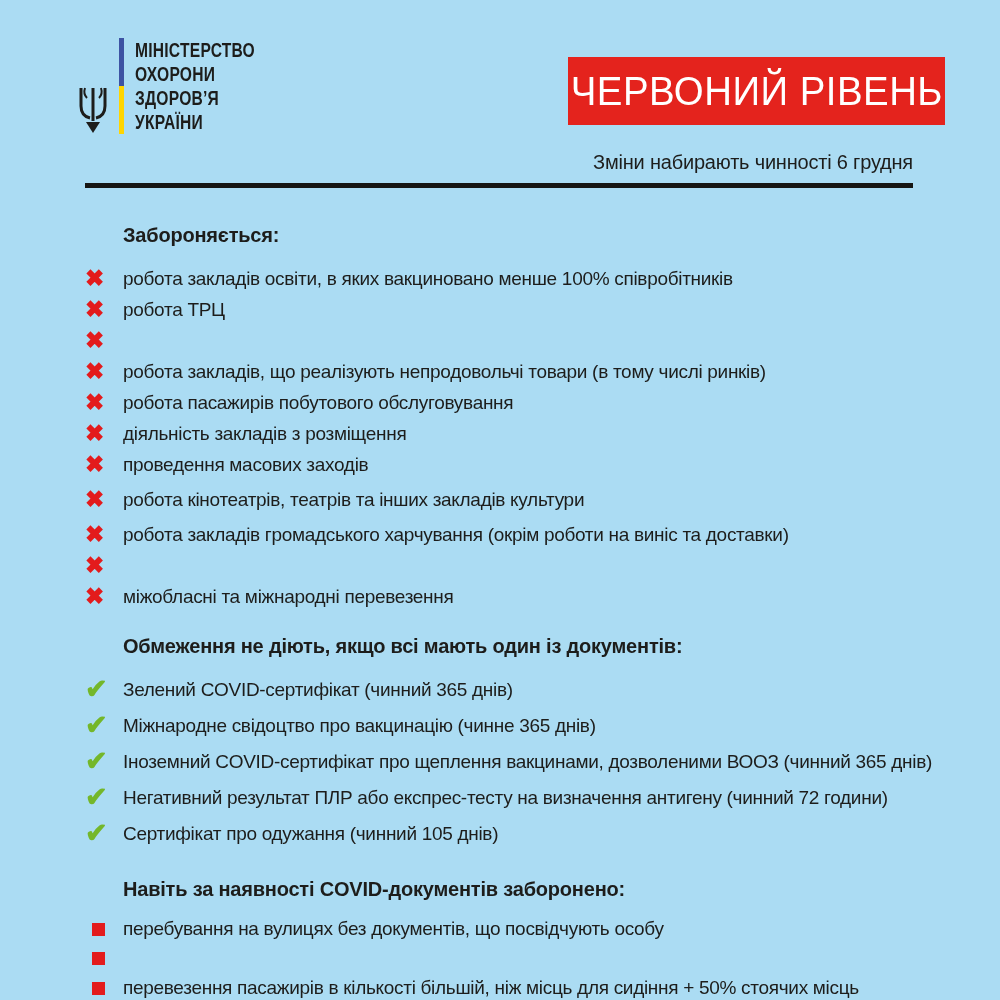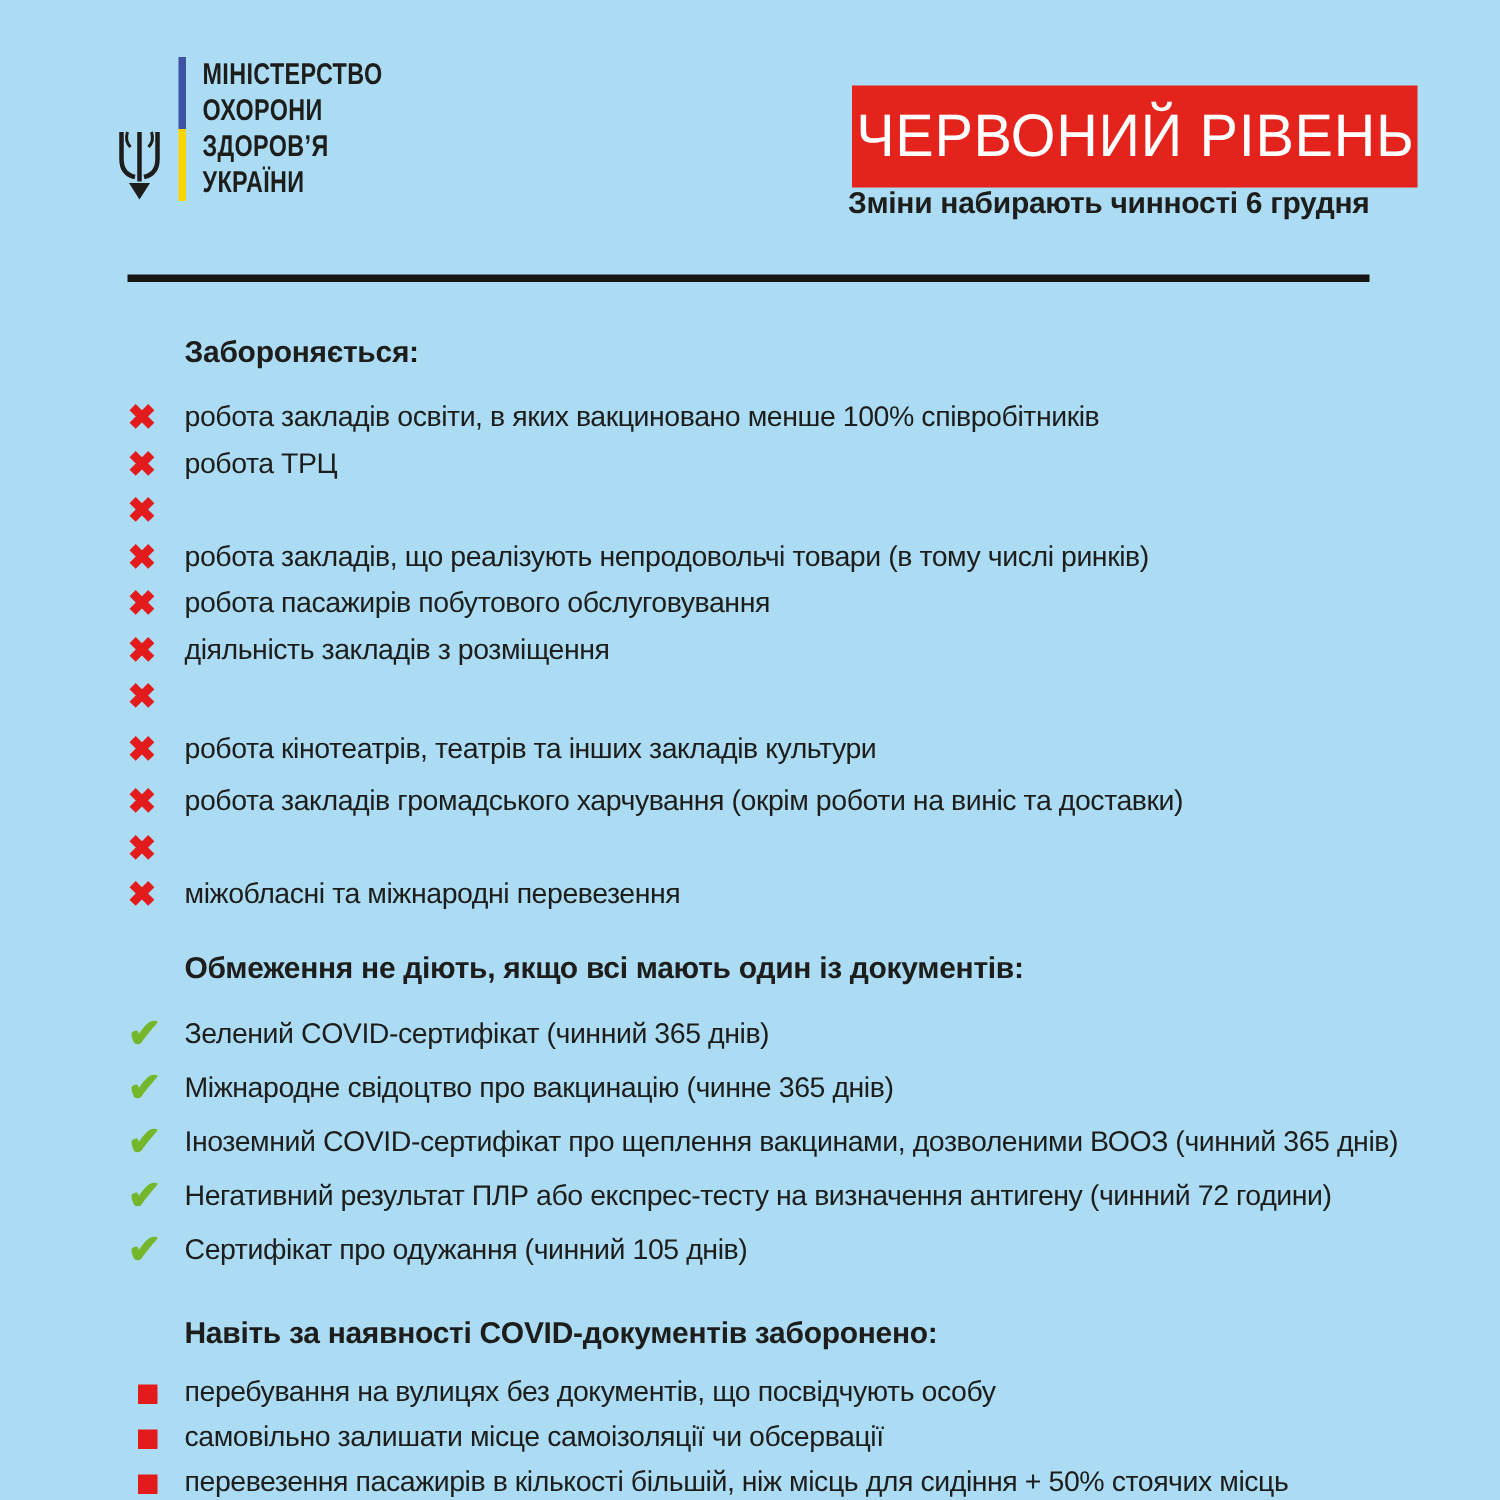--- a/index.html
+++ b/index.html
@@ -70,10 +70,10 @@
   }
   .effective-date {
     position: absolute;
-    top: 125px;
+    top: 151px;
     right: 87px;
     font-size: 20px;
-    font-weight: bold;
+    font-weight: normal;
     text-align: right;
     letter-spacing: -0.2px;
   }

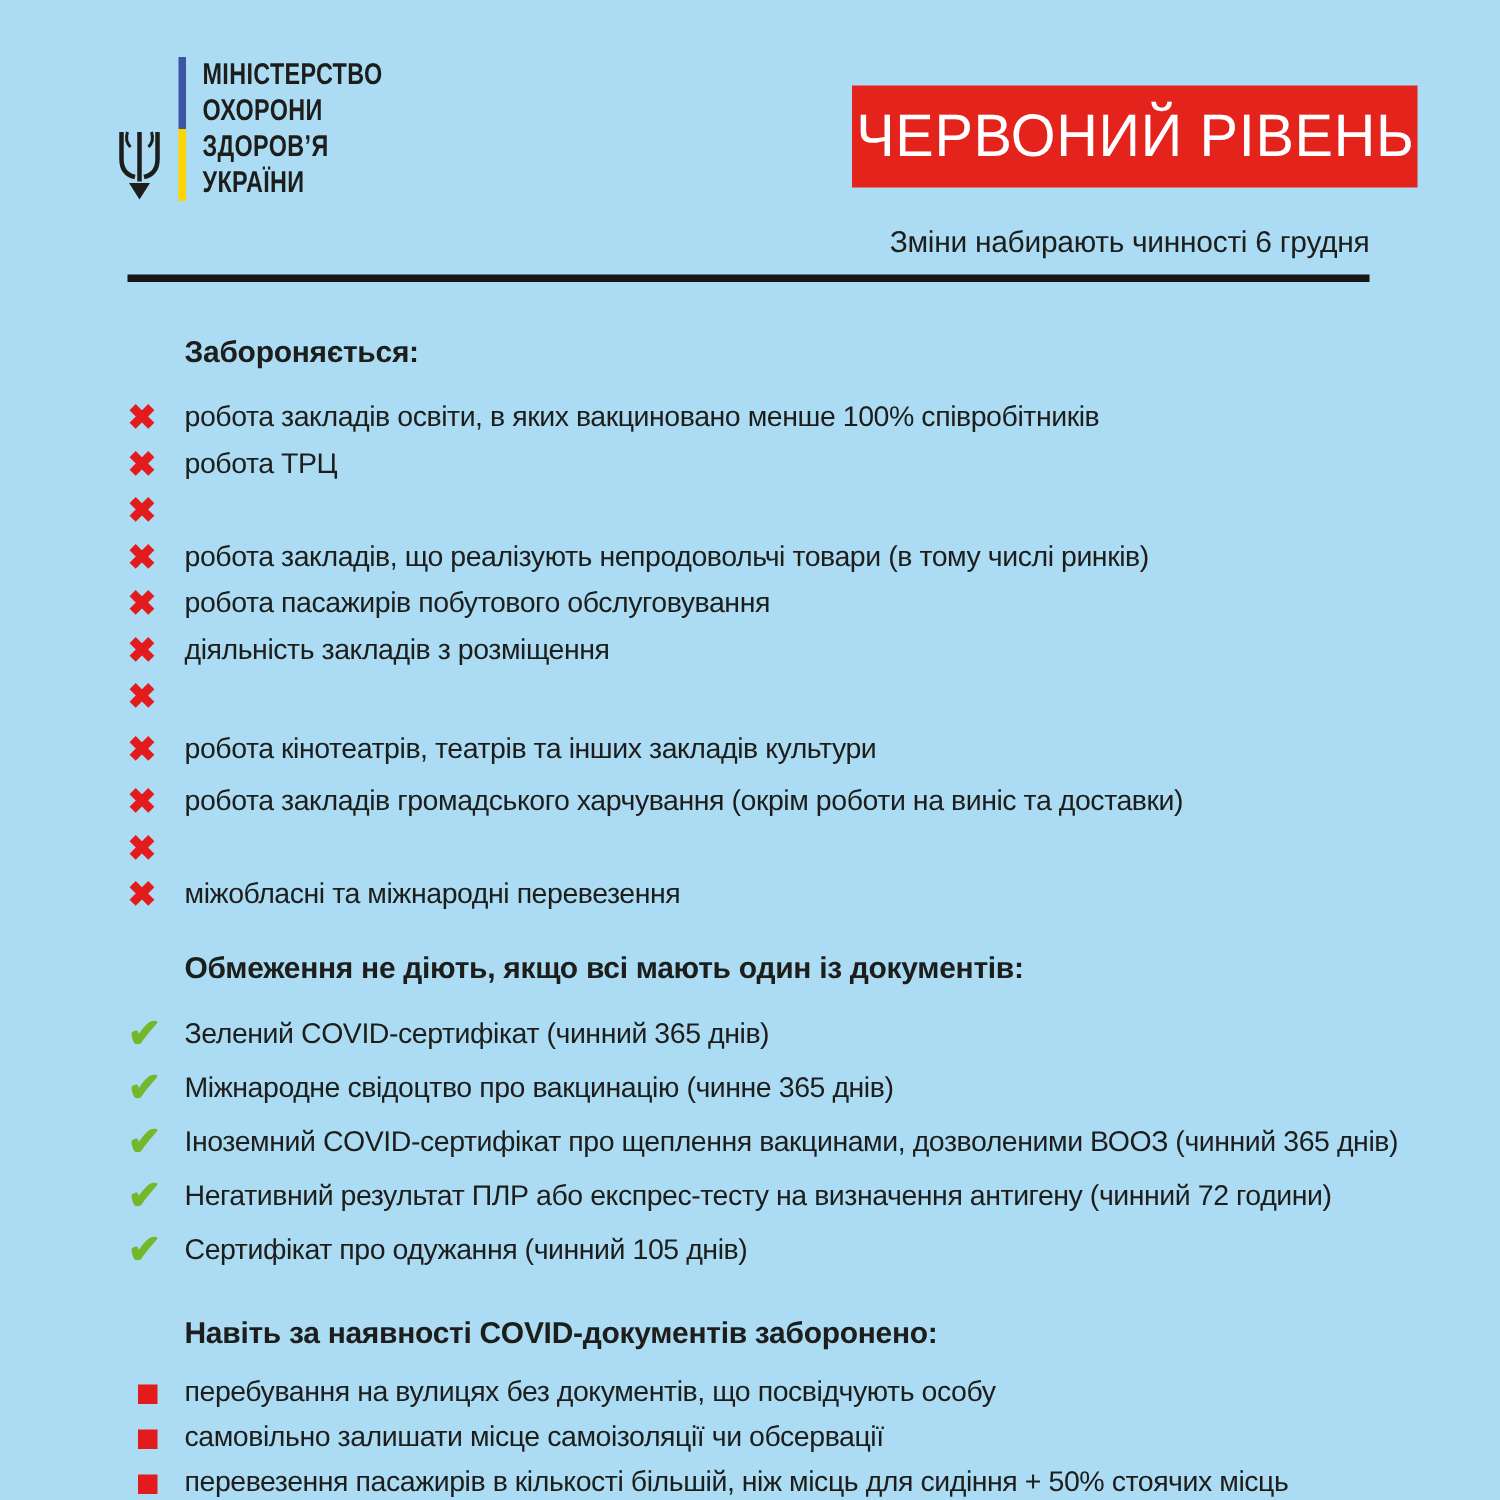--- a/index.html
+++ b/index.html
@@ -204,6 +204,7 @@
   </div>
   <div class="row gap">
     <span class="bullet x">✖</span>
+    <span class="item-text">проведення масових заходів</span>
   </div>
   <div class="row gap">
     <span class="bullet x">✖</span>

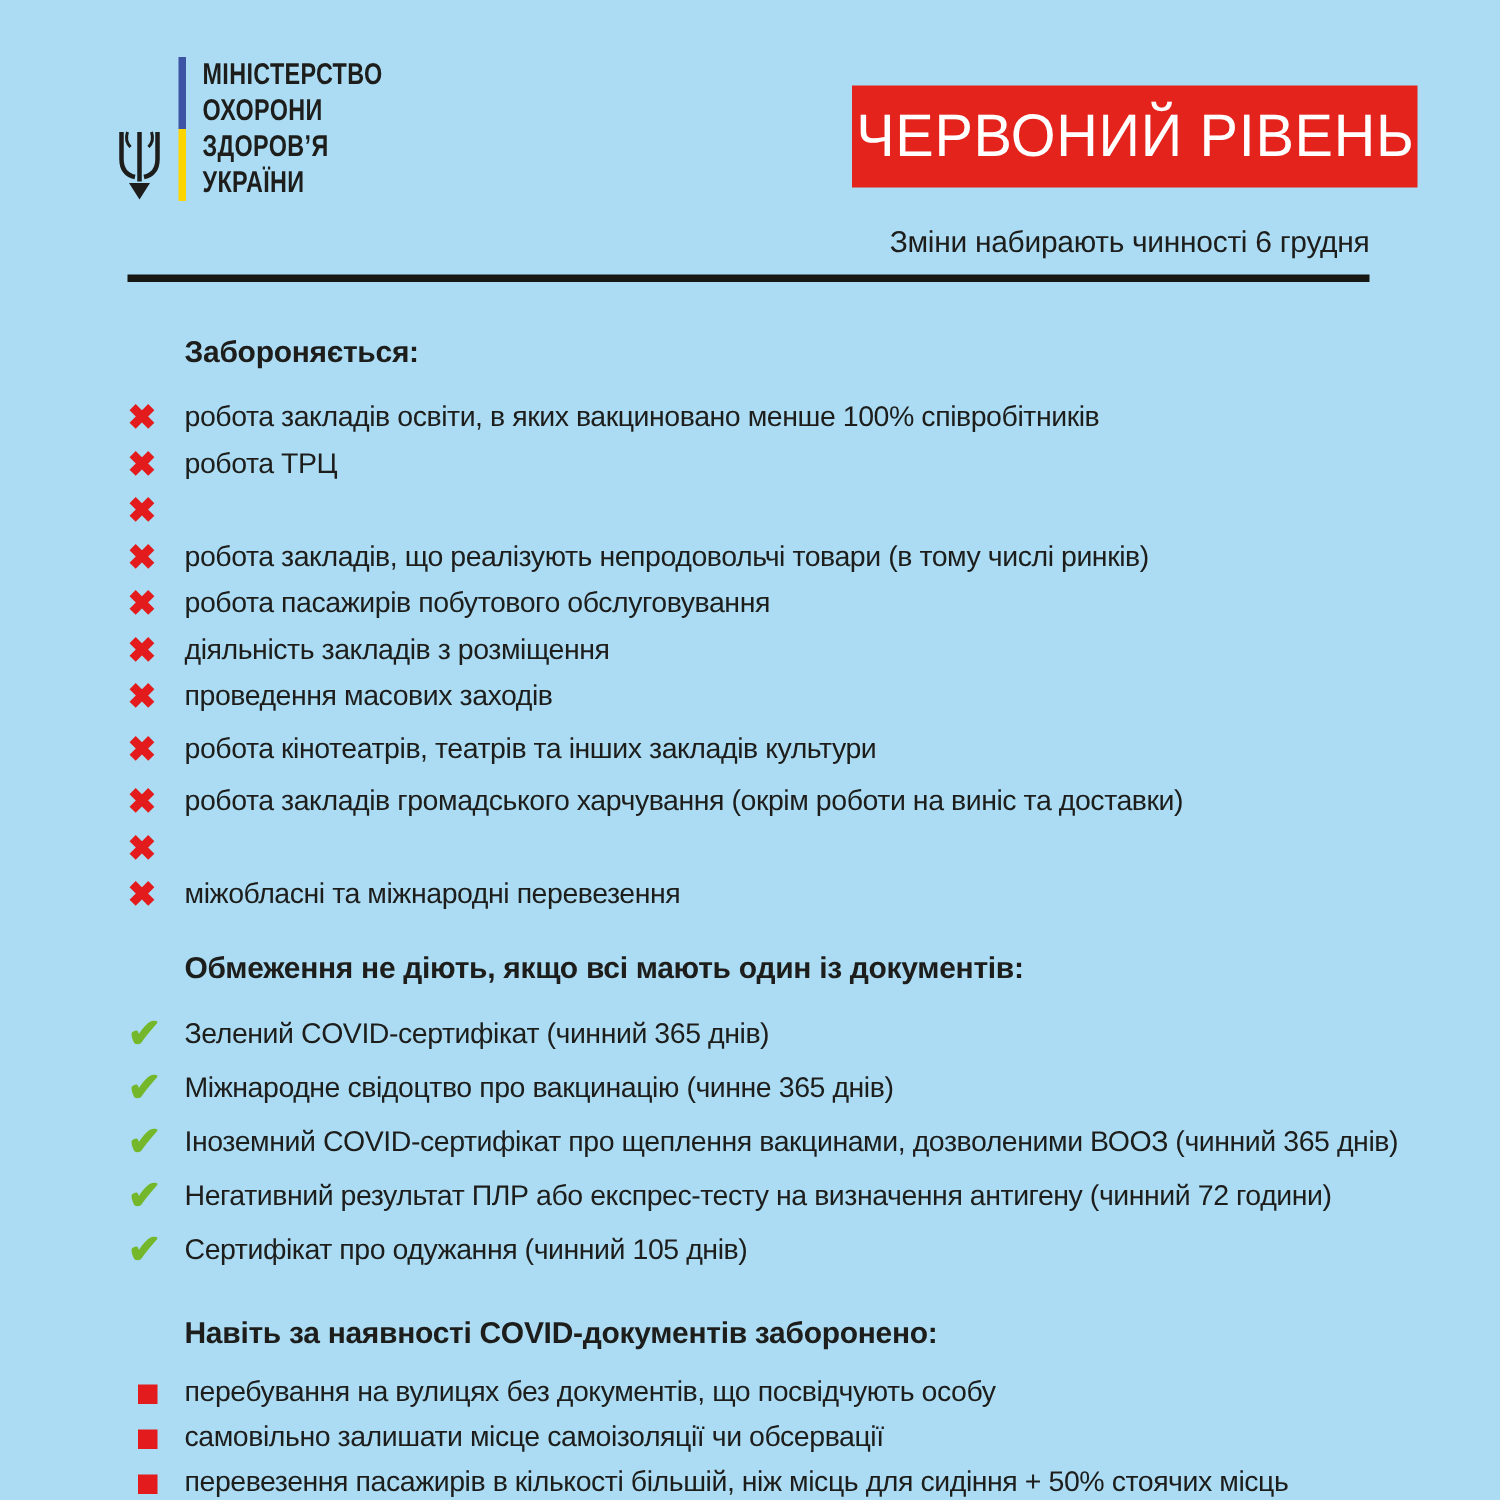--- a/index.html
+++ b/index.html
@@ -257,7 +257,6 @@
     <span class="bullet">
         <span class="sq"></span>
       </span>
-    <span class="item-text">самовільно залишати місце самоізоляції чи обсервації</span>
   </div>
   <div class="row">
     <span class="bullet">

